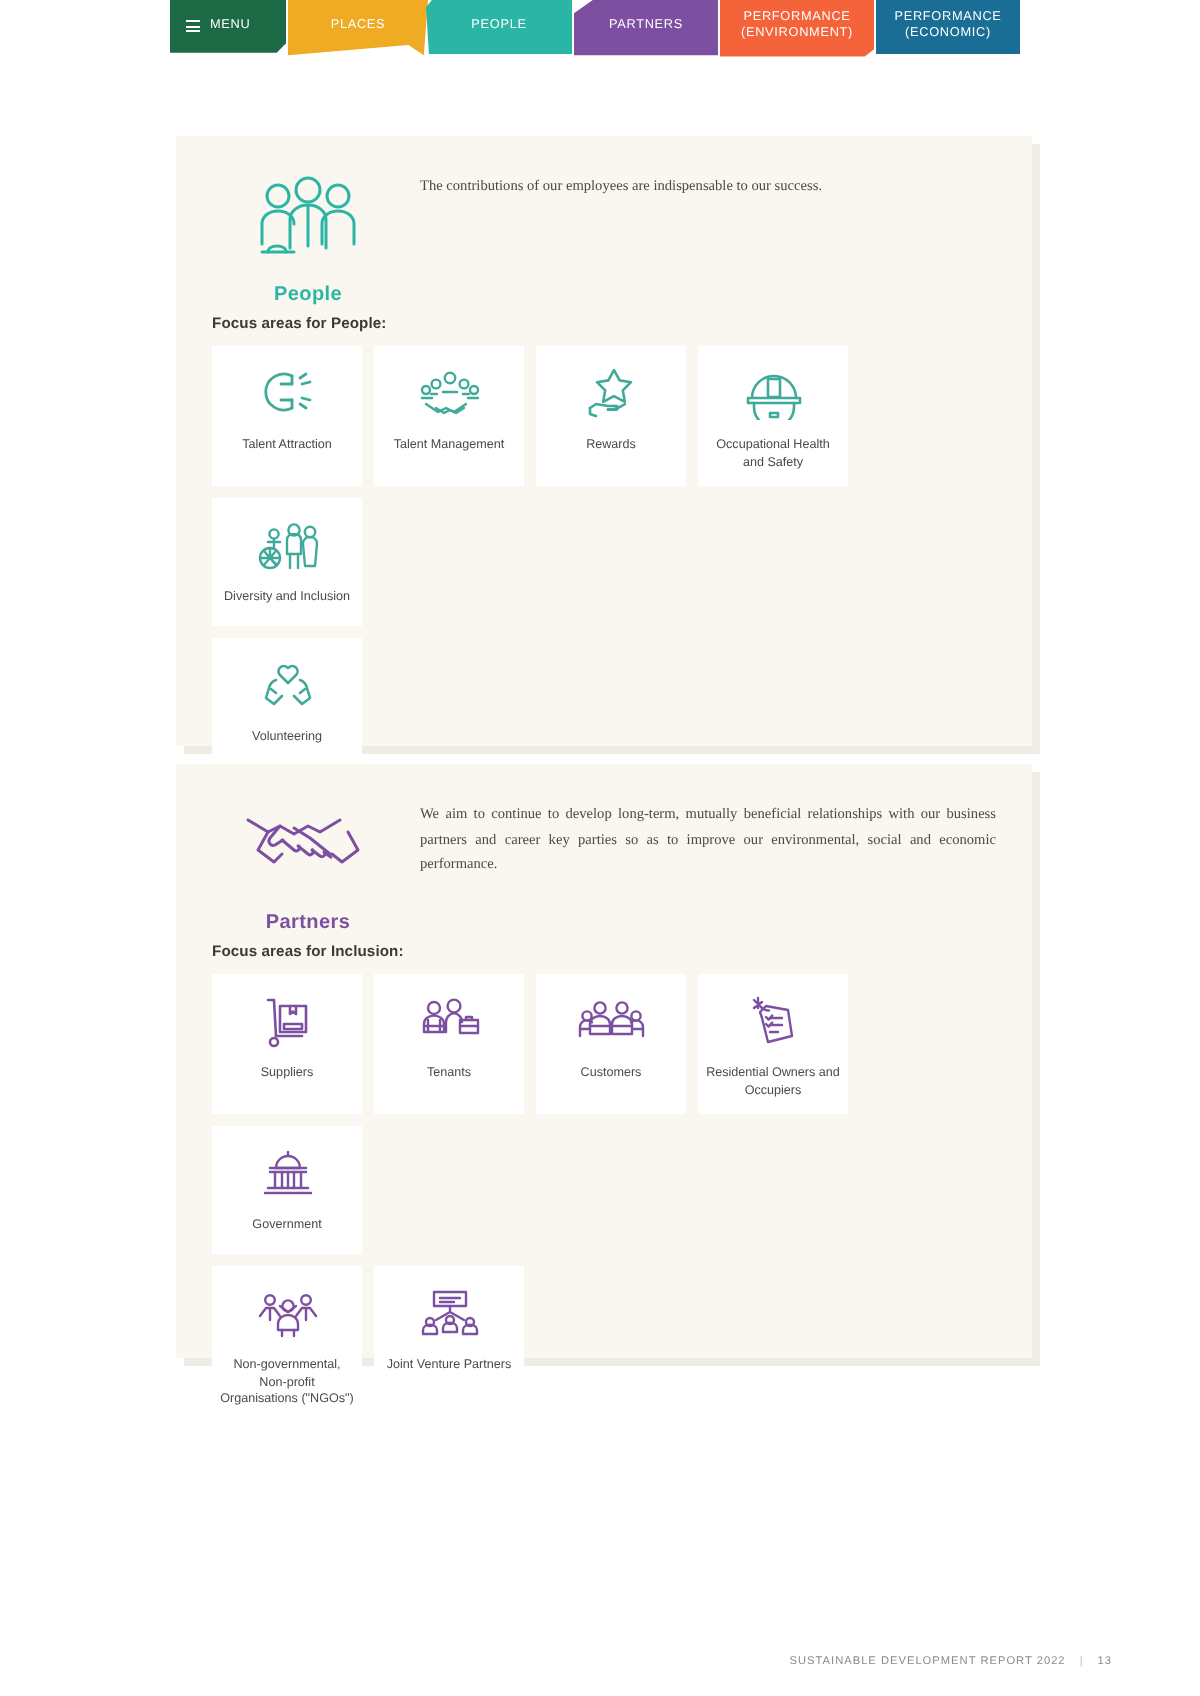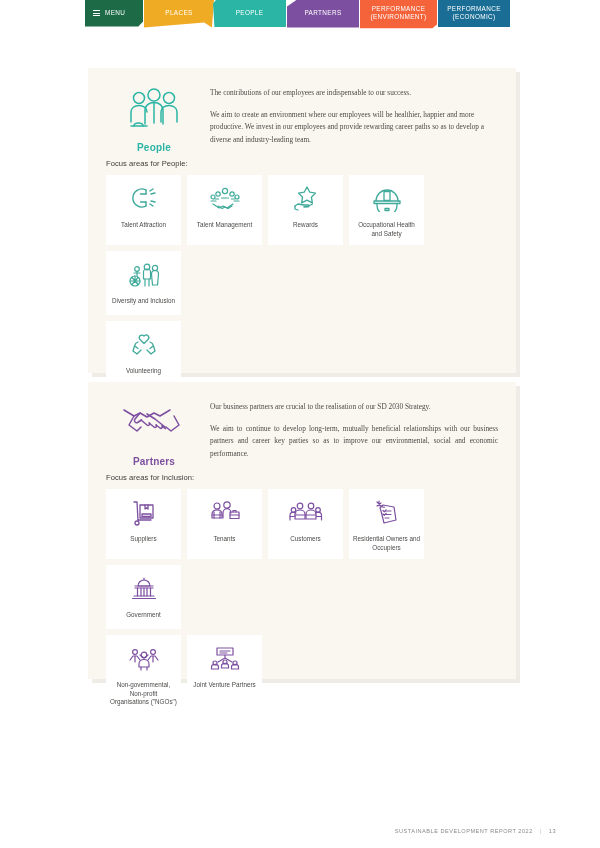--- a/index.html
+++ b/index.html
@@ -174,7 +174,6 @@
     </div>
     <div class="sec-body">
       <p>The contributions of our employees are indispensable to our success.</p>
-      <p>We aim to create an environment where our employees will be healthier, happier and more productive. We invest in our employees and provide rewarding career paths so as to develop a diverse and industry-leading team.</p>
     </div>
   </div>
 

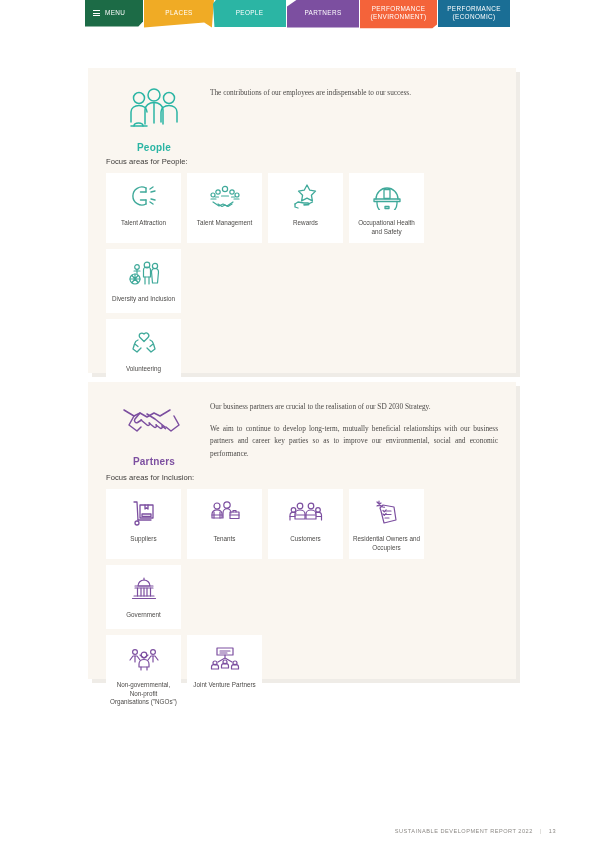--- a/index.html
+++ b/index.html
@@ -94,7 +94,7 @@
 
   
   .focus-title {
-    font-size: 7.6px; font-weight: normal; color: #3d3b39;
+    font-size: 7.6px; font-weight: bold; color: #3d3b39;
     margin: 4px 0 7px 18px; letter-spacing: .05px;
   }
   .cards { display: flex; flex-wrap: wrap; gap: 6px; padding: 0 18px; }

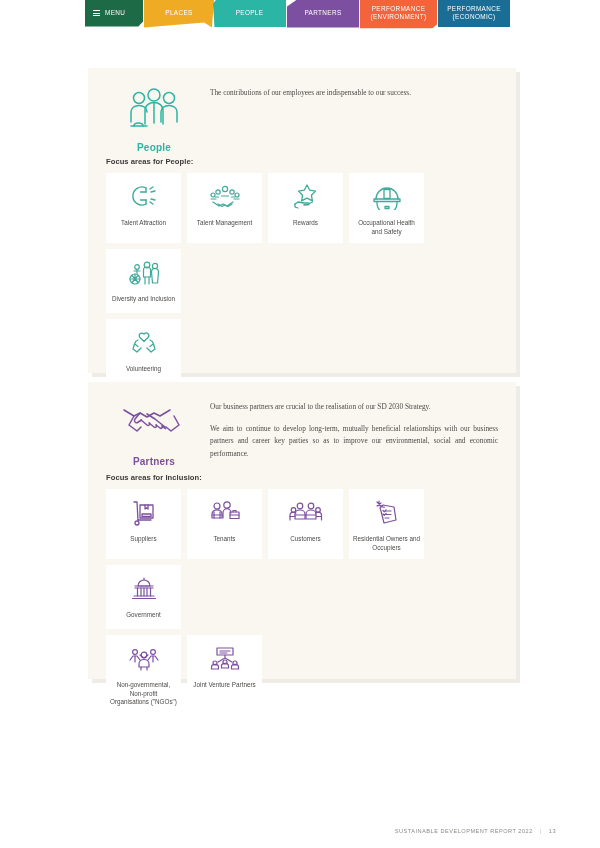--- a/index.html
+++ b/index.html
@@ -285,7 +285,6 @@
       <div class="sec-title partners">Partners</div>
     </div>
     <div class="sec-body justify">
-      <p>Our business partners are crucial to the realisation of our SD 2030 Strategy.</p>
       <p>We aim to continue to develop long-term, mutually beneficial relationships with our business partners and career key parties so as to improve our environmental, social and economic performance.</p>
     </div>
   </div>

